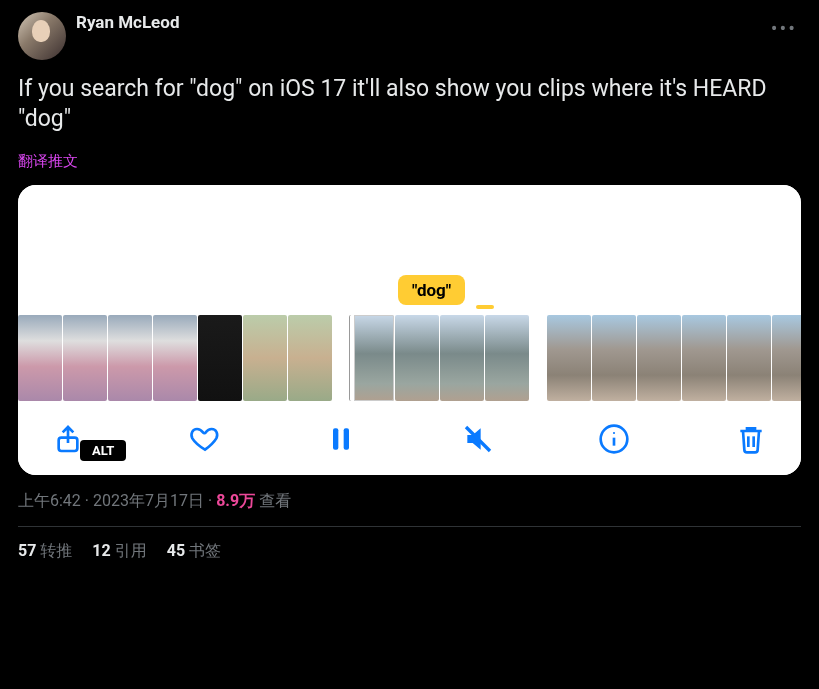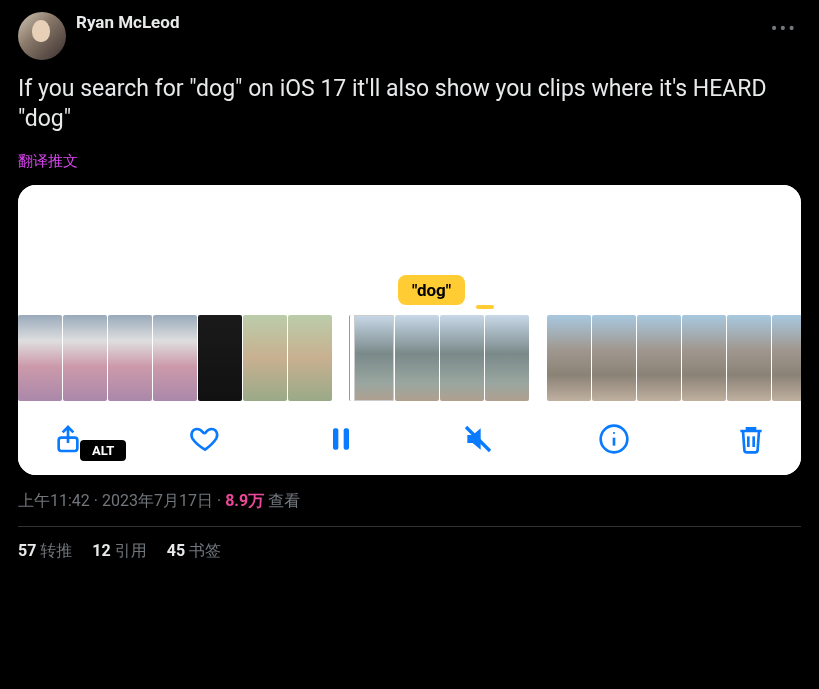--- a/index.html
+++ b/index.html
@@ -258,7 +258,7 @@
   </div>
 
   <div class="meta">
-    <span>上午11:42</span><span class="dot">·</span><span>2023年7月17日</span><span class="dot">·</span><b>8.9万</b> <span>查看</span>
+    <span>上午6:42</span><span class="dot">·</span><span>2023年7月17日</span><span class="dot">·</span><b>8.9万</b> <span>查看</span>
   </div>
 
   <div class="stats">

